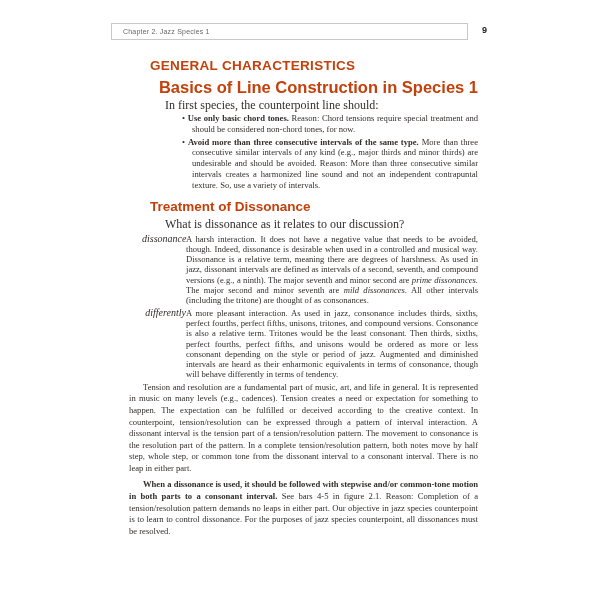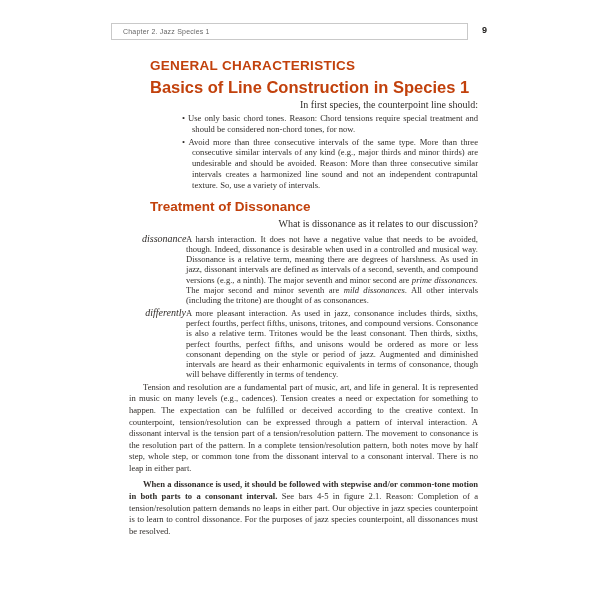--- a/index.html
+++ b/index.html
@@ -58,7 +58,7 @@
     margin-left: 21px;
   }
   h1 { font-size: 13.5px; line-height: 14px; letter-spacing: 0.3px; }
-  h2 { font-size: 16.5px; line-height: 17px; margin-top: 6px; }
+  h2 { font-size: 16.5px; line-height: 17px; margin-top: 6px; text-align: right; }
   h3 { font-size: 13.5px; line-height: 14px; margin-top: 9px; }
 
   p.intro, p.question {

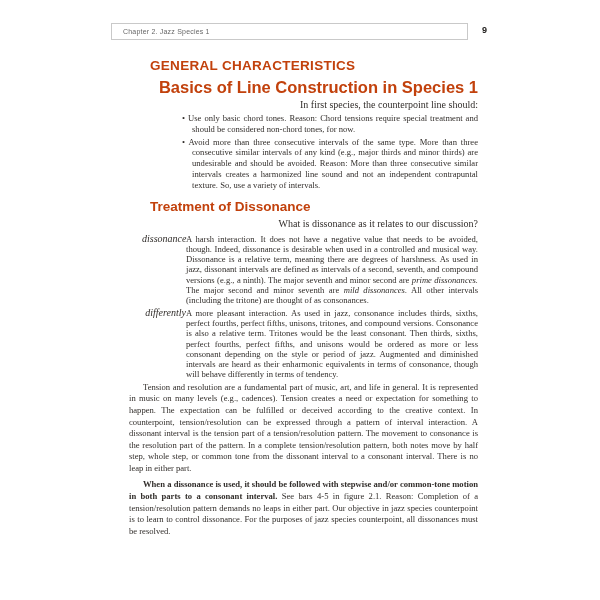--- a/index.html
+++ b/index.html
@@ -65,9 +65,9 @@
     margin: 0;
     margin-left: 36px;
     margin-top: 5px;
-    font-size: 10px;
+    font-size: 12px;
     line-height: 10px;
-    text-align: right;
+    text-align: left;
   }
   p.intro { margin-top: 4px; }
 

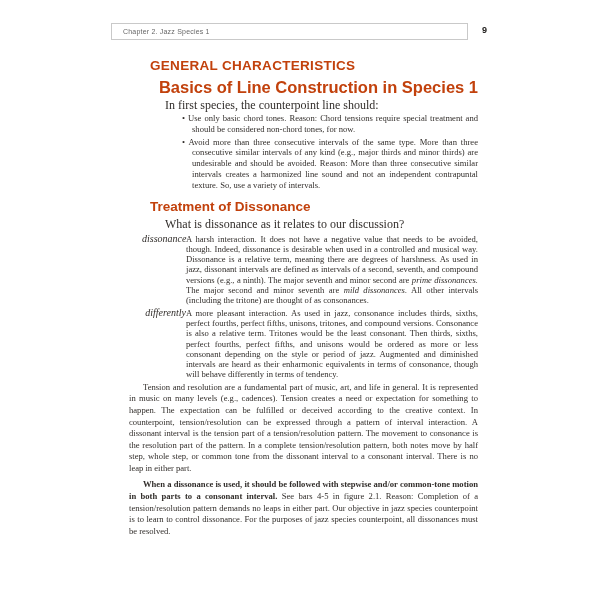--- a/index.html
+++ b/index.html
@@ -81,7 +81,7 @@
     text-align: justify;
     margin-bottom: 2px;
   }
-  .bullet .lead { font-weight: normal; }
+  .bullet .lead { font-weight: bold; }
   .bullet .marker { display: inline; }
 
   .defs { margin-top: 5px; }

